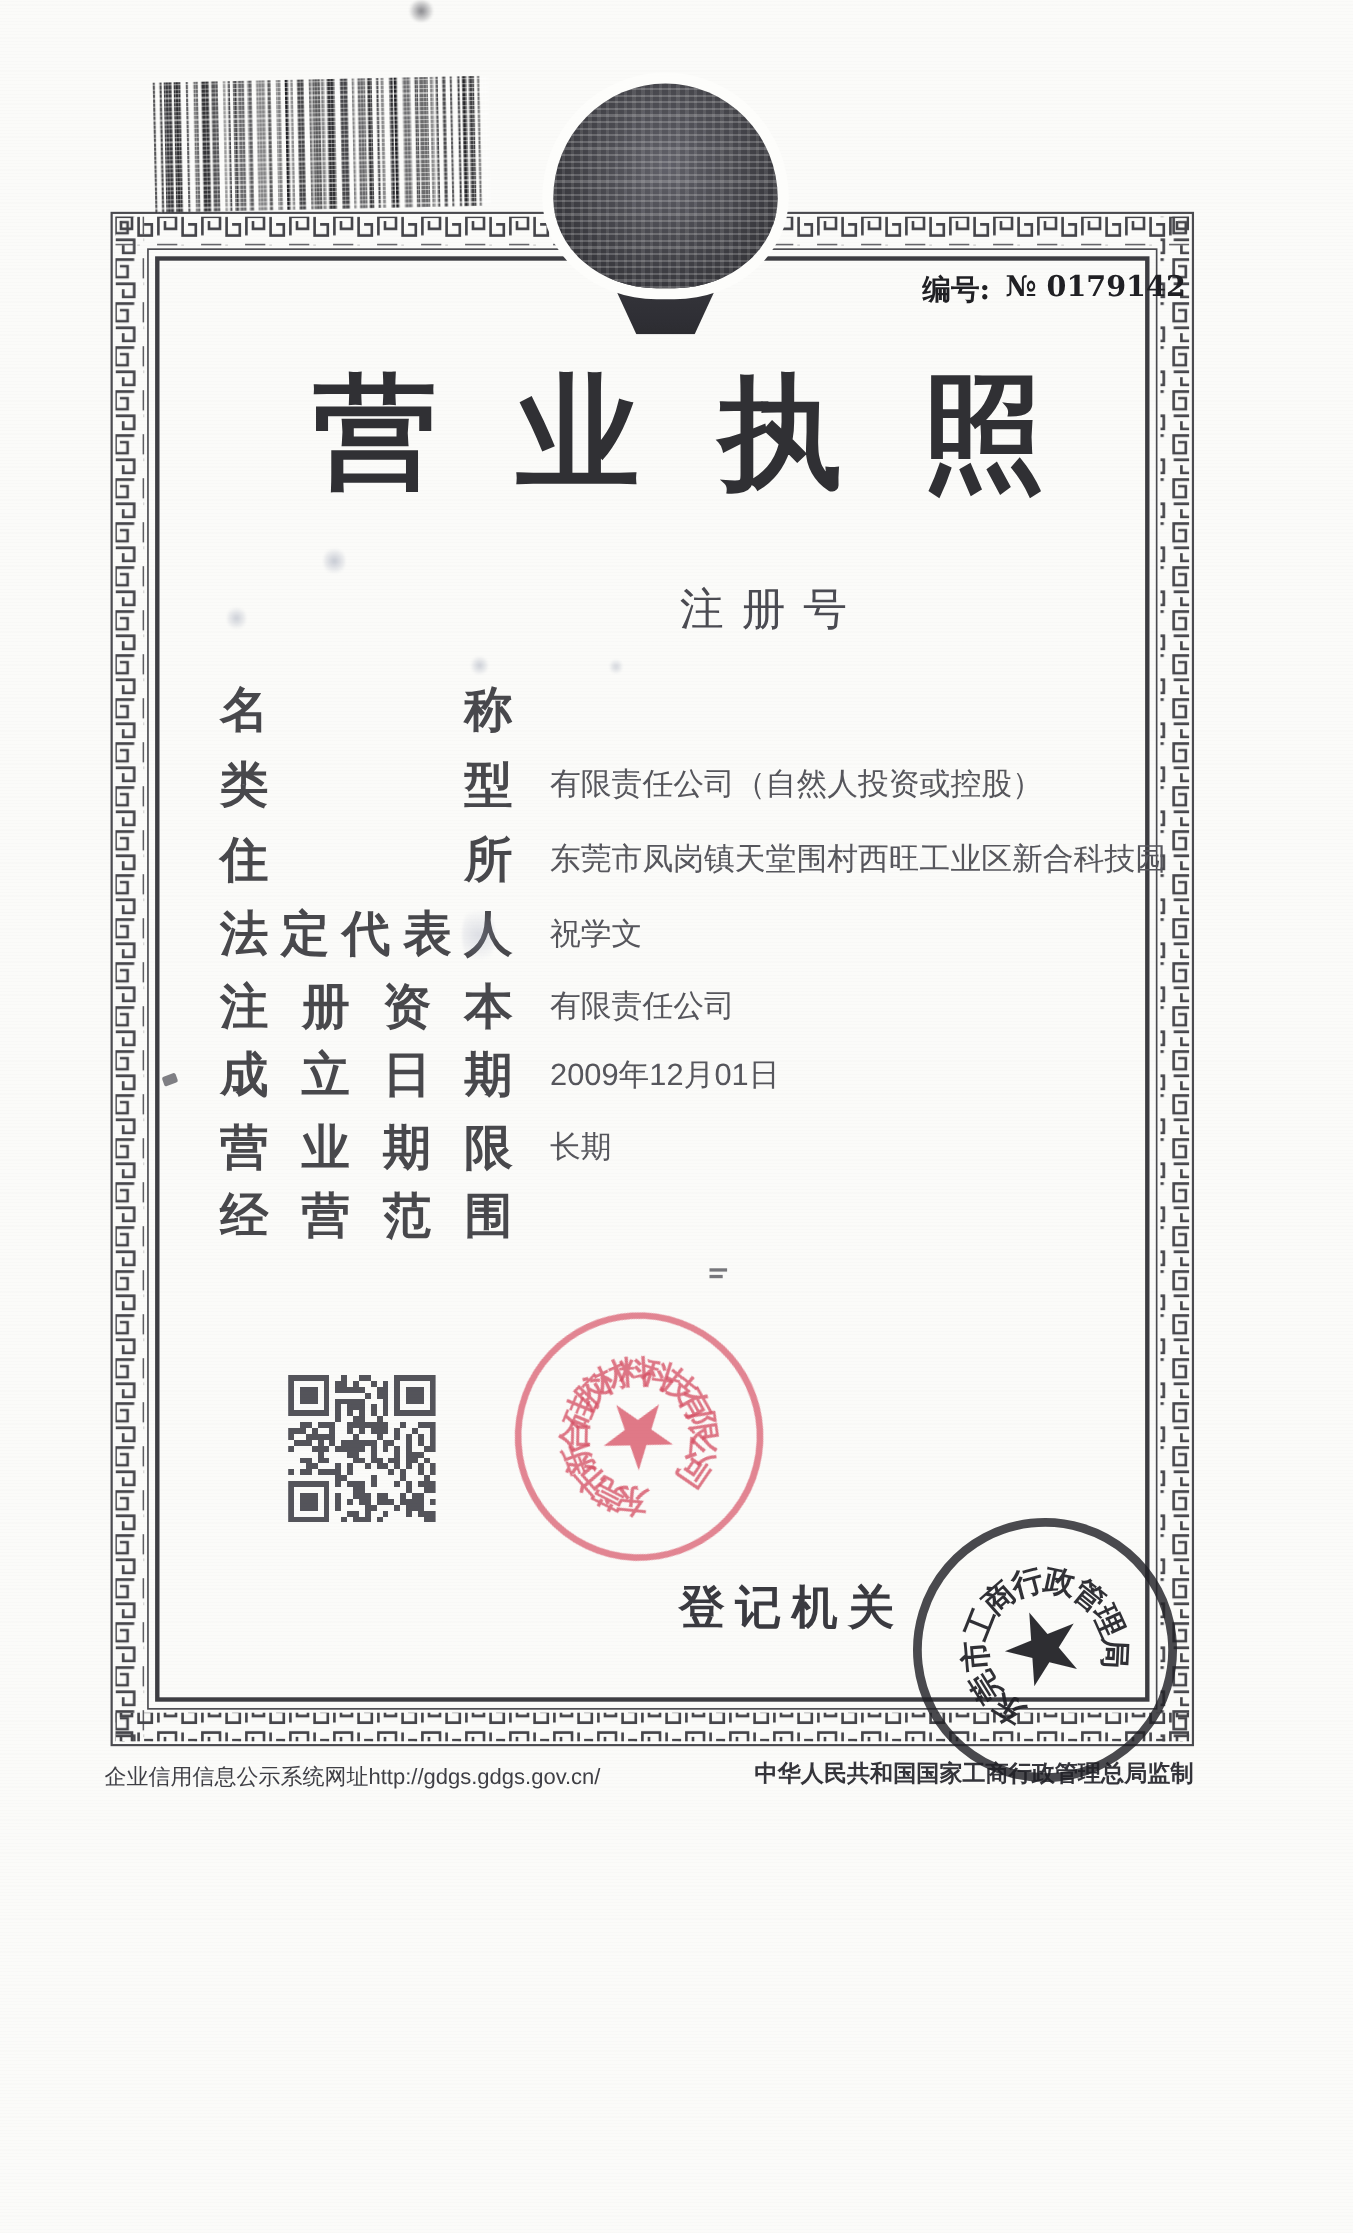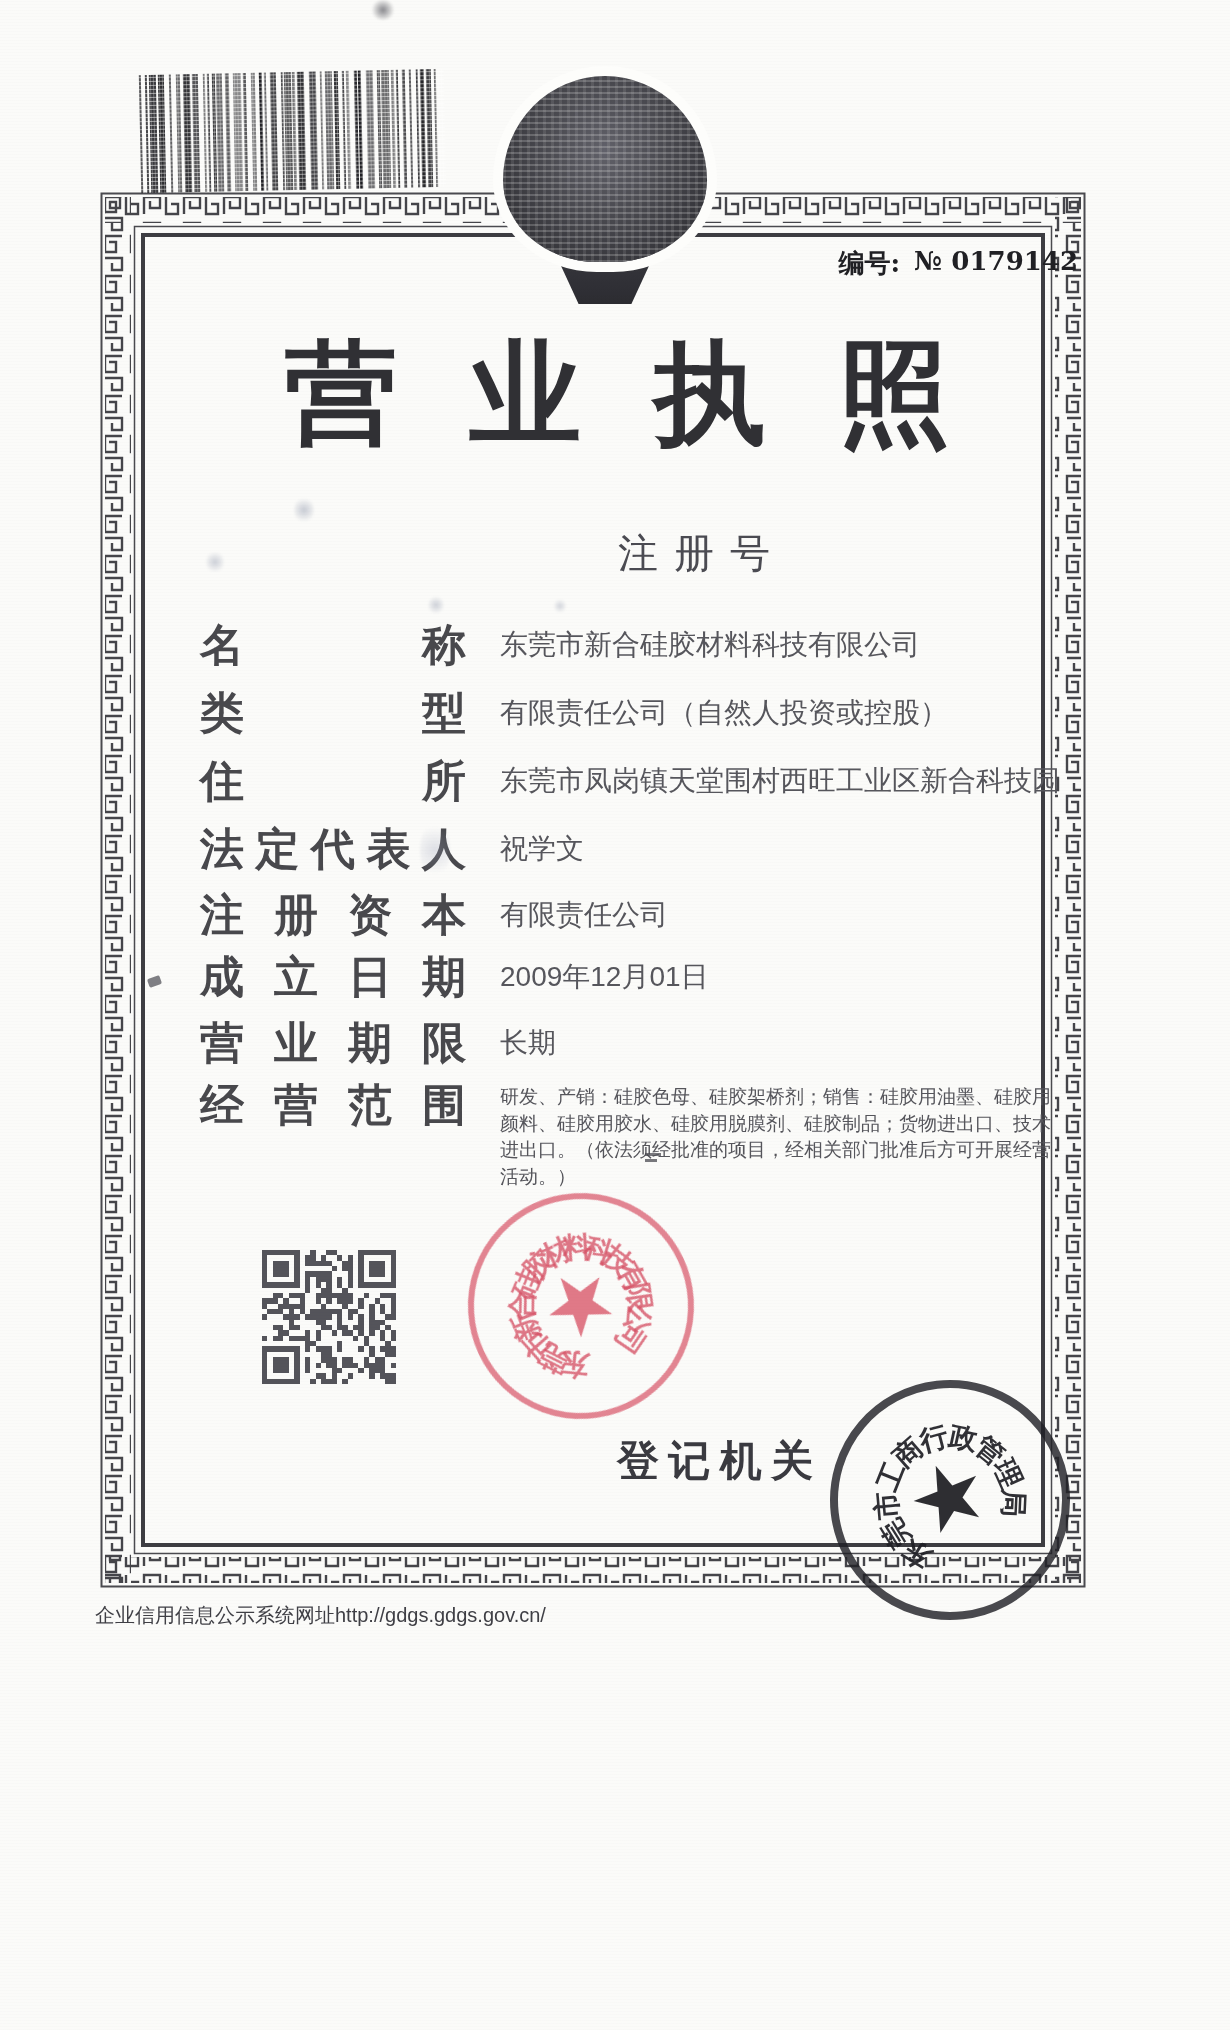--- a/index.html
+++ b/index.html
@@ -188,7 +188,6 @@
         <span>名</span>
         <span>称</span>
       </div>
-    <div class="field-value">东莞市新合硅胶材料科技有限公司</div>
   </div>
   <div class="row" style="top:684px">
     <div class="field-label jchar">

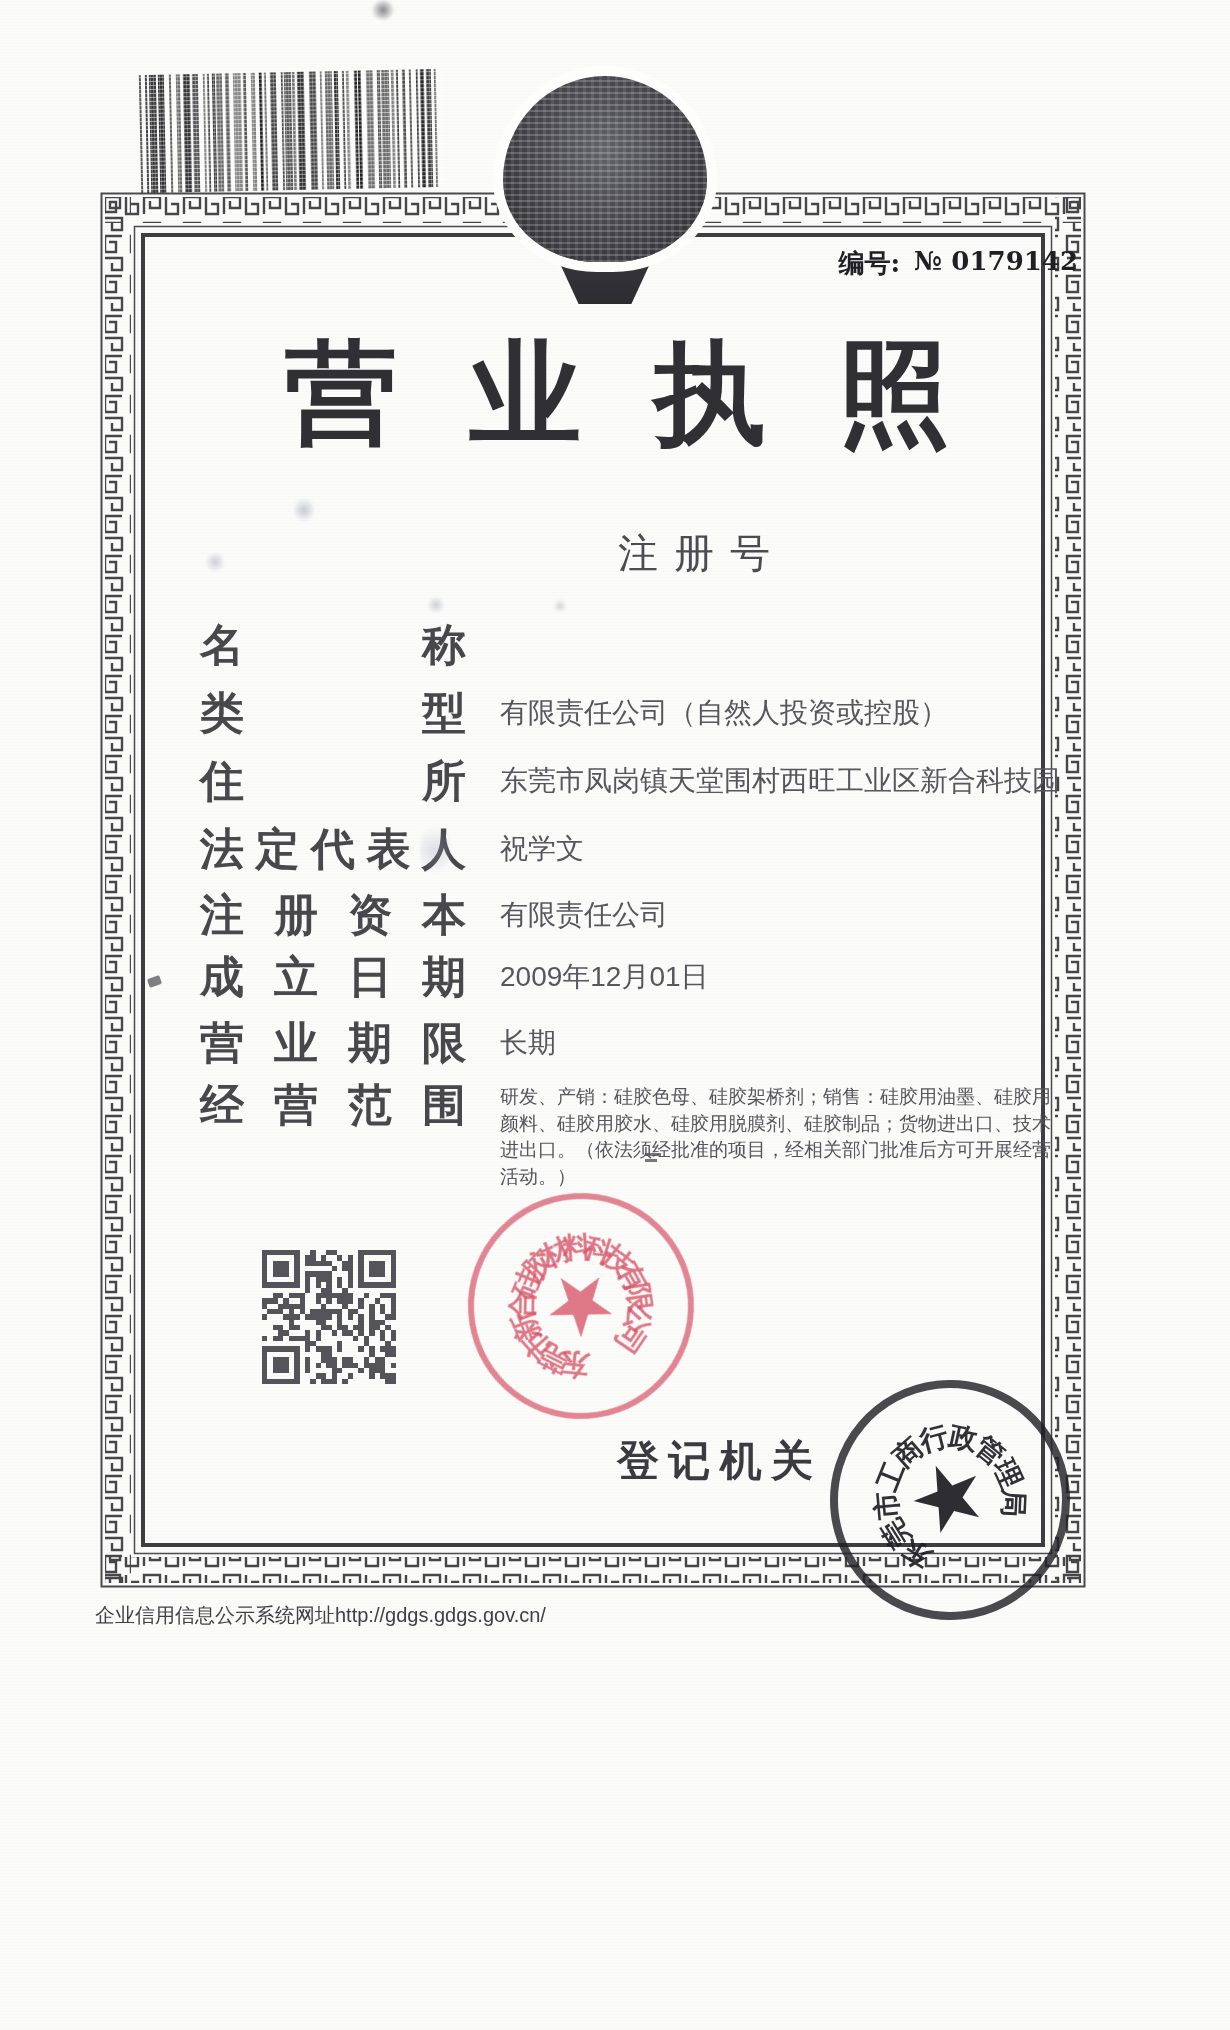--- a/index.html
+++ b/index.html
@@ -247,7 +247,6 @@
         <span>范</span>
         <span>围</span>
       </div>
-    <div class="scope">研发、产销：硅胶色母、硅胶架桥剂；销售：硅胶用油墨、硅胶用颜料、硅胶用胶水、硅胶用脱膜剂、硅胶制品；货物进出口、技术进出口。（依法须经批准的项目，经相关部门批准后方可开展经营活动。）</div>
   </div>
 
   <div class="qr">

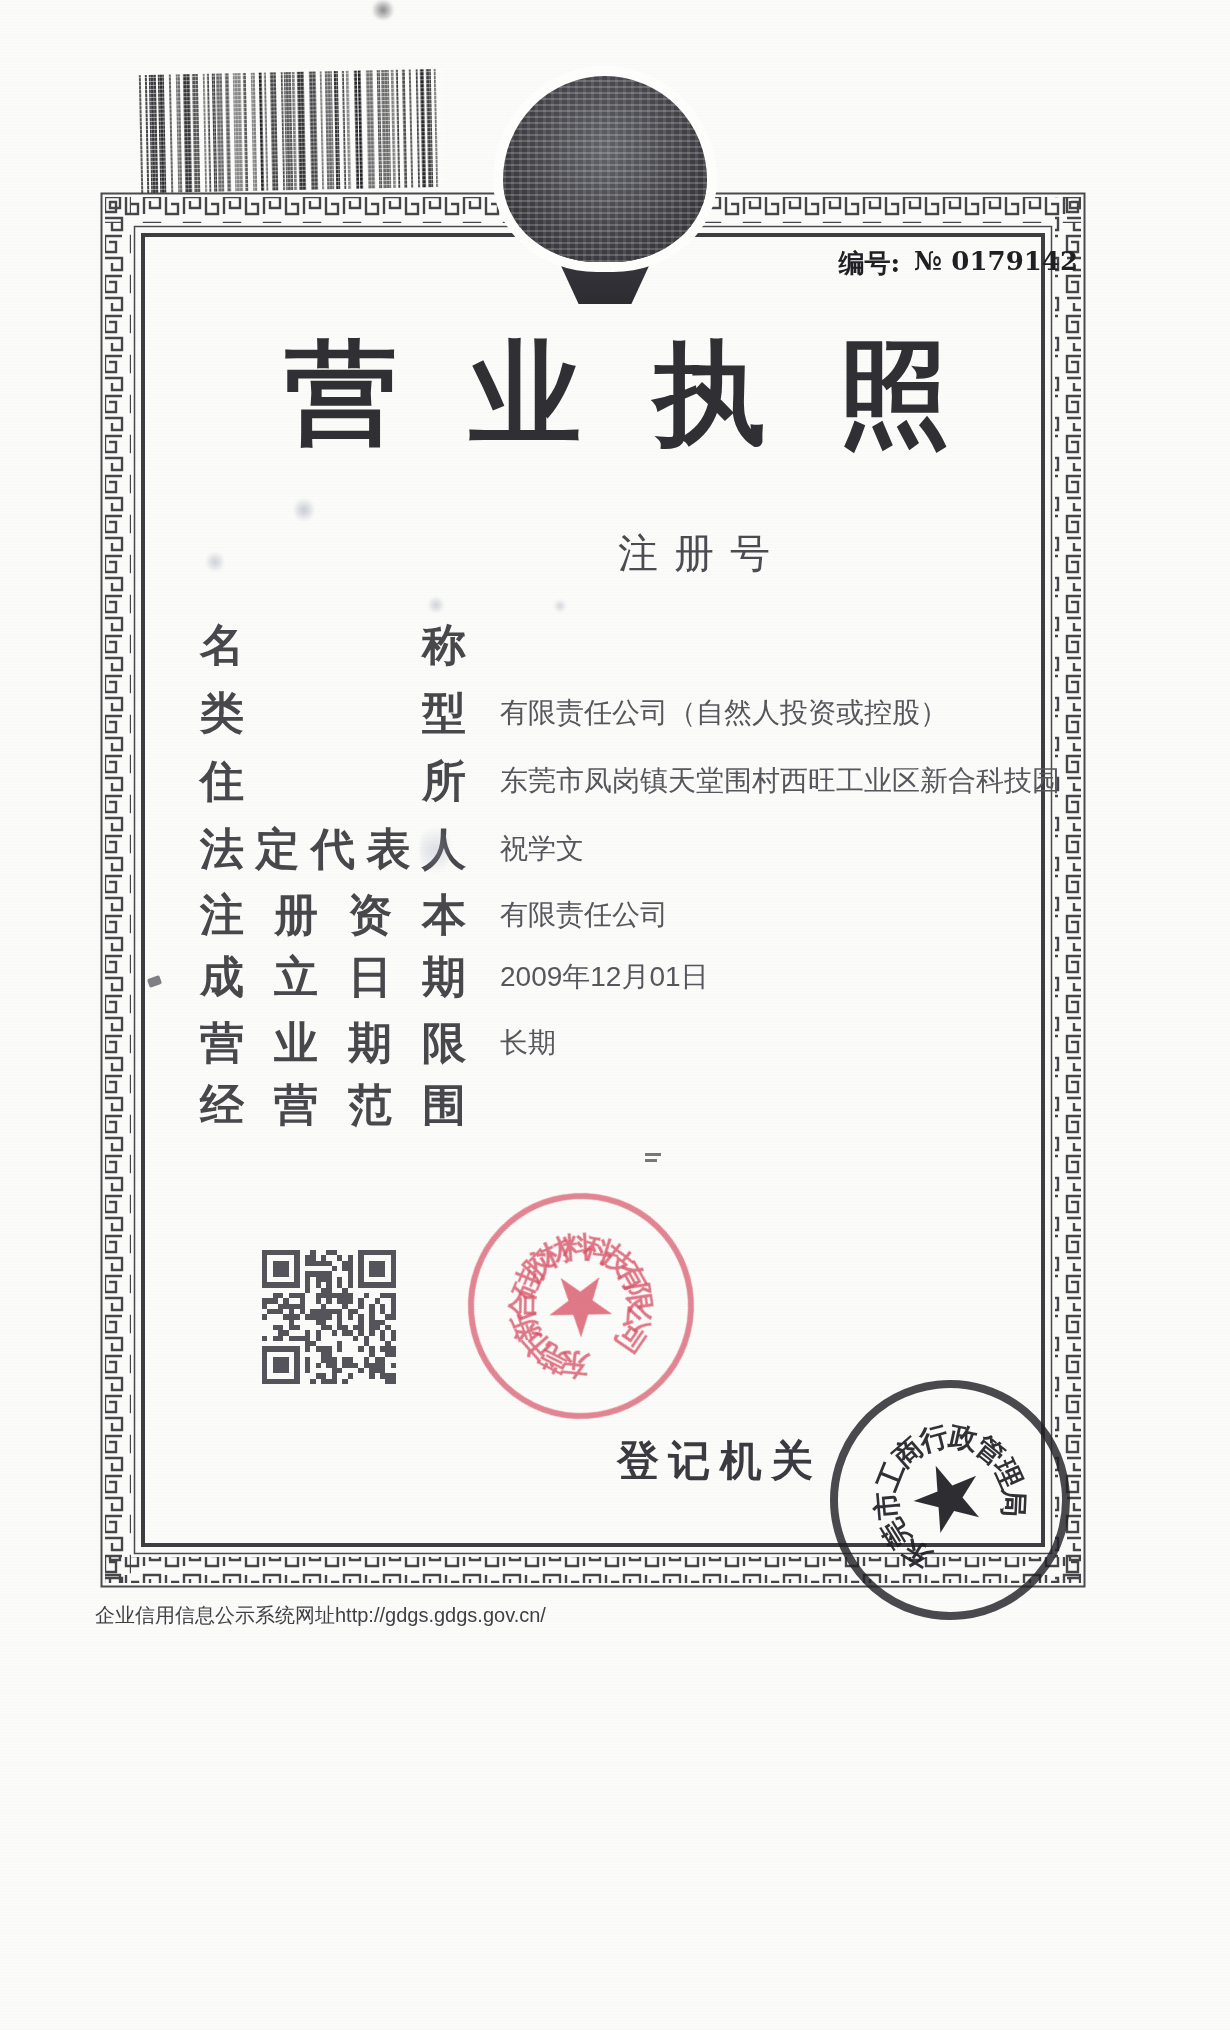--- a/index.html
+++ b/index.html
@@ -666,6 +666,7 @@
   </div>
 
   <div class="footer-left">企业信用信息公示系统网址http://gdgs.gdgs.gov.cn/</div>
+  <div class="footer-right">中华人民共和国国家工商行政管理总局监制</div>
 
   <div class="spot" style="left:370px;top:0;width:26px;height:20px;opacity:.65;background:radial-gradient(circle,#4a4a52 0%,transparent 70%);"></div>
   <div class="spot" style="left:294px;top:496px;width:20px;height:28px;opacity:.45;background:radial-gradient(circle,#8890a6 0%,transparent 70%);"></div>

